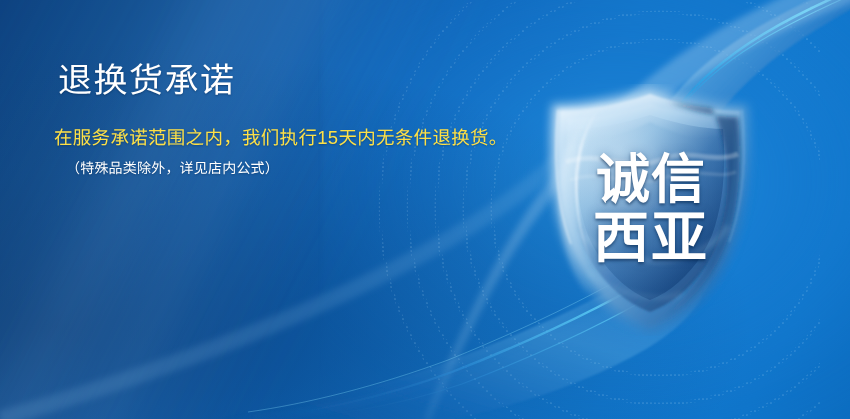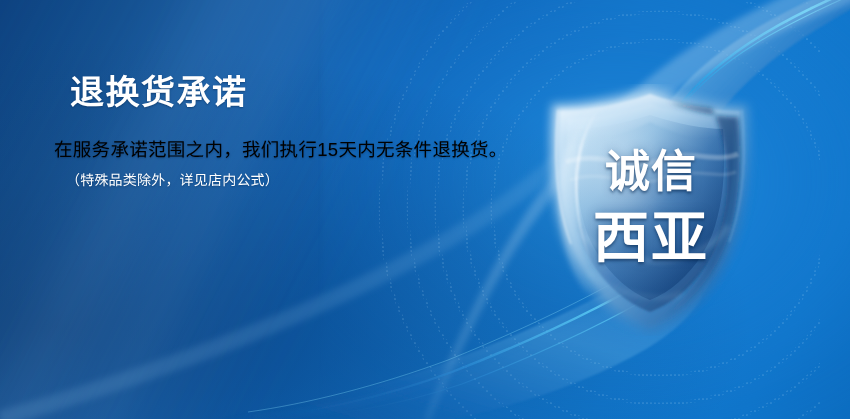--- a/index.html
+++ b/index.html
@@ -144,11 +144,11 @@
     width: 470px;
   }
   .headline {
-    margin: 16px;
+    margin: 4px;
     color: #ffffff;
     font-size: 34px;
     line-height: 40px;
-    font-weight: 700;
+    font-weight: 400;
     letter-spacing: 1.5px;
     text-shadow: 0 1px 2px rgba(4,34,72,0.45);
   }

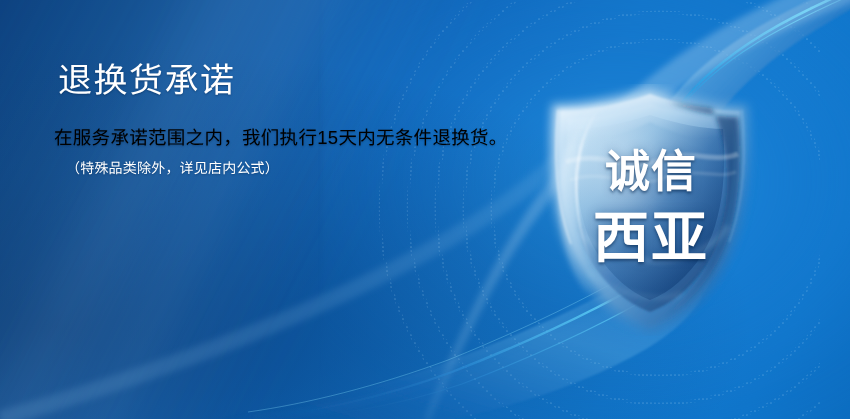--- a/index.html
+++ b/index.html
@@ -154,7 +154,7 @@
   }
   .subline {
     margin: 26px 0 0 0;
-    color: #000000;
+    color: #fde047;
     font-size: 18.5px;
     line-height: 24px;
     font-weight: 500;

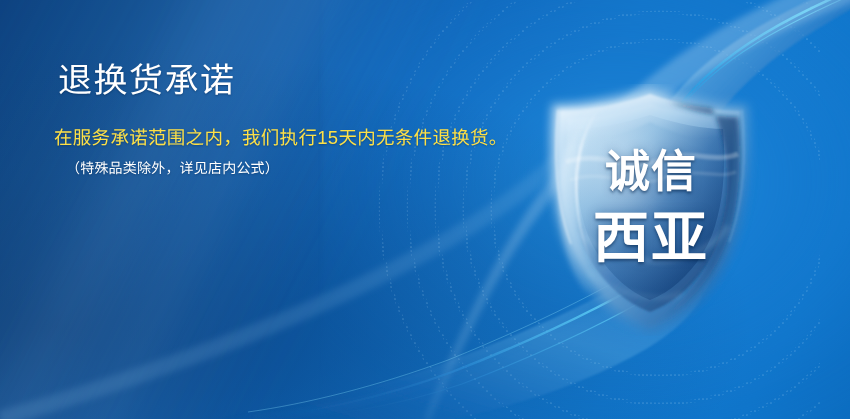--- a/index.html
+++ b/index.html
@@ -125,8 +125,8 @@
       0 0 10px rgba(10,60,120,0.35);
   }
   .emblem-line.top {
-    top: 56px;
-    font-size: 45px;
+    top: 64px;
+    font-size: 54px;
     line-height: 63px;
   }
   .emblem-line.bottom {

